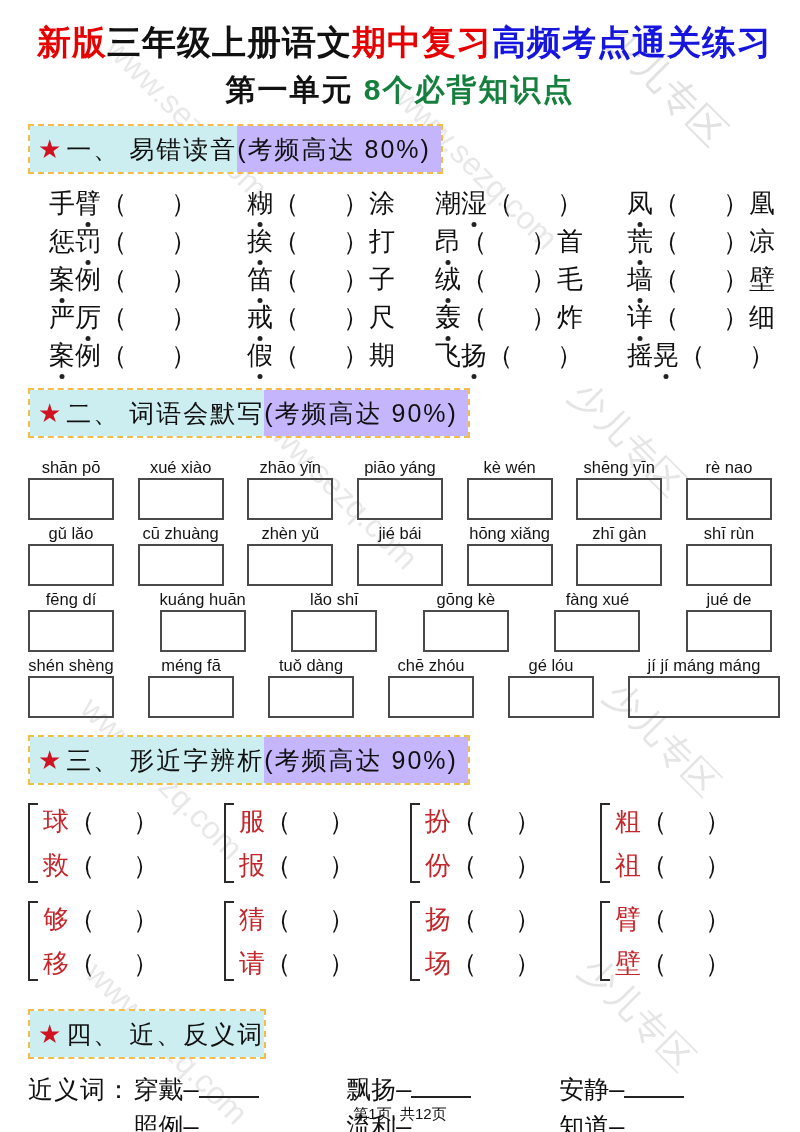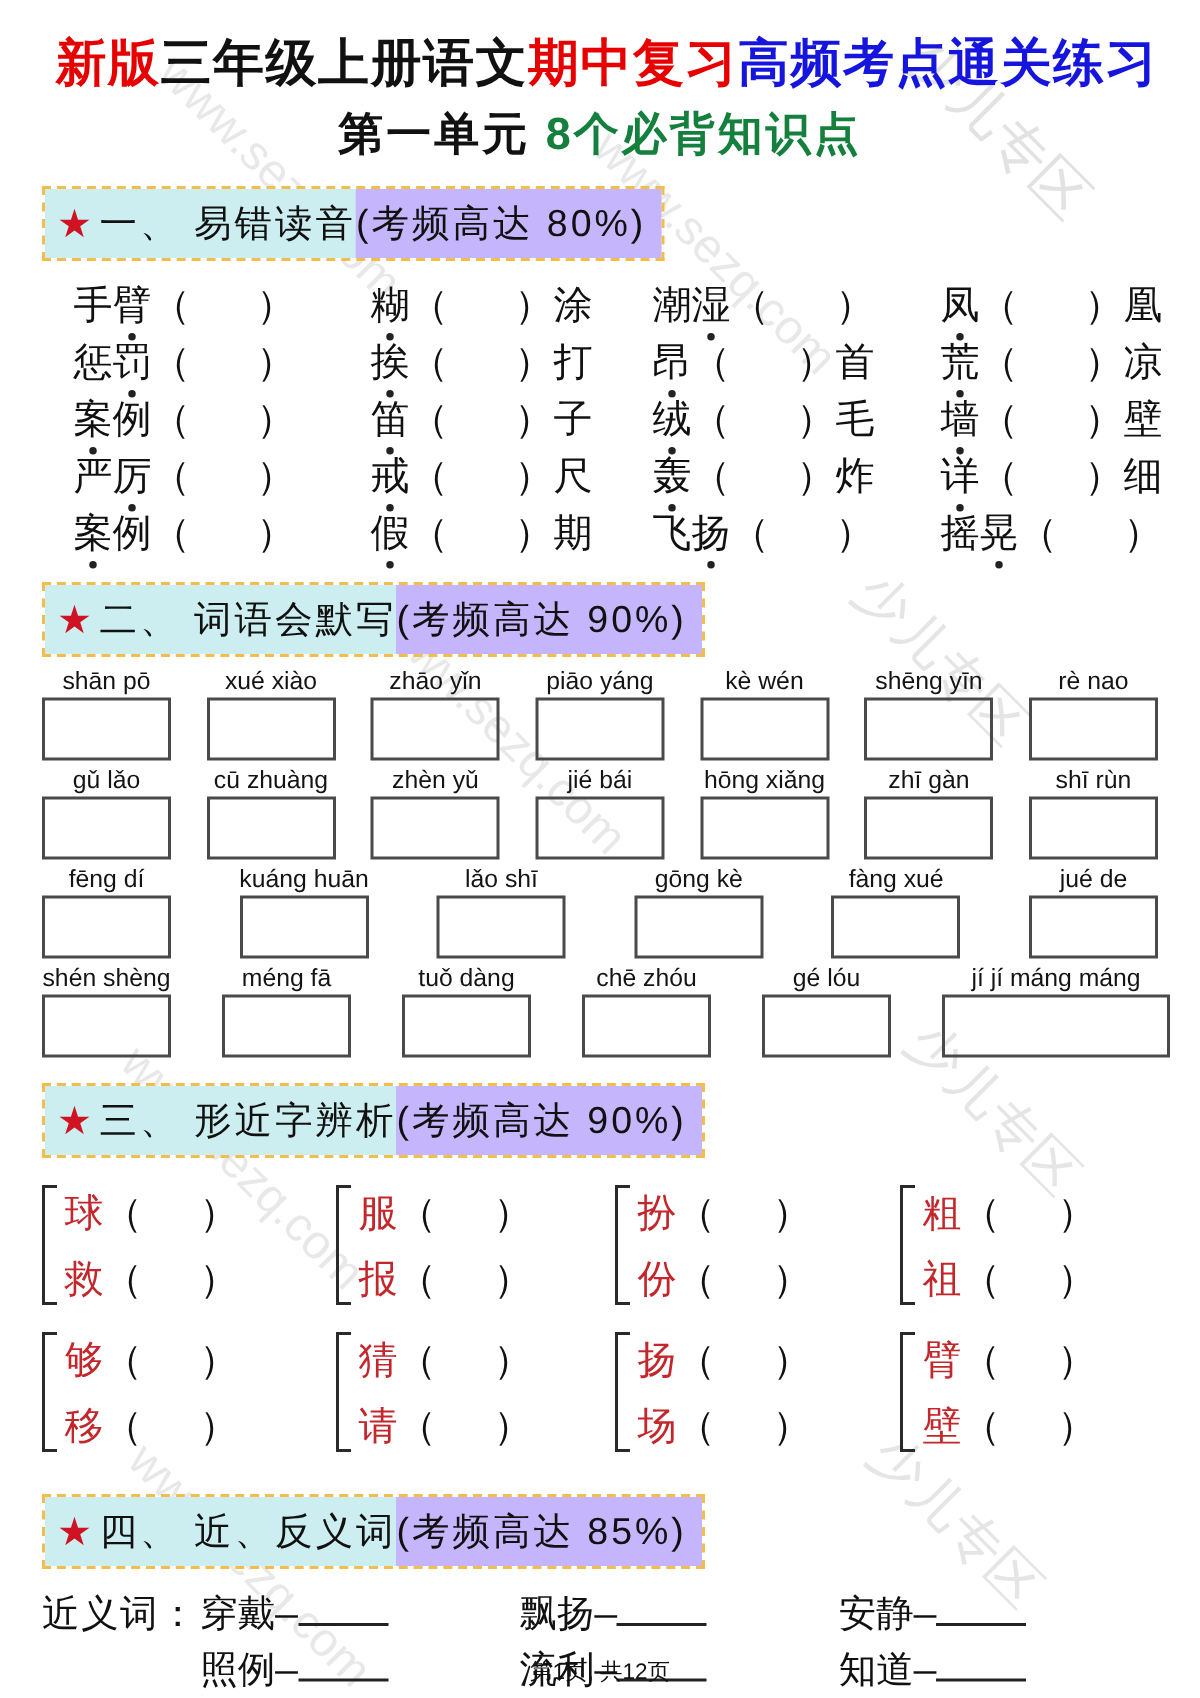--- a/index.html
+++ b/index.html
@@ -42,7 +42,7 @@
   .gap{display:inline-block;}
   .s1gap{width:44px;}
   
-  #s2-rows{margin-top:0;}
+  #s2-rows{margin-top:13px;}
   .s2-row{display:flex;justify-content:space-between;margin-bottom:3px;}
   .s2-row.last{justify-content:flex-start;gap:34px;}
   .s2-item{display:flex;flex-direction:column;align-items:center;}

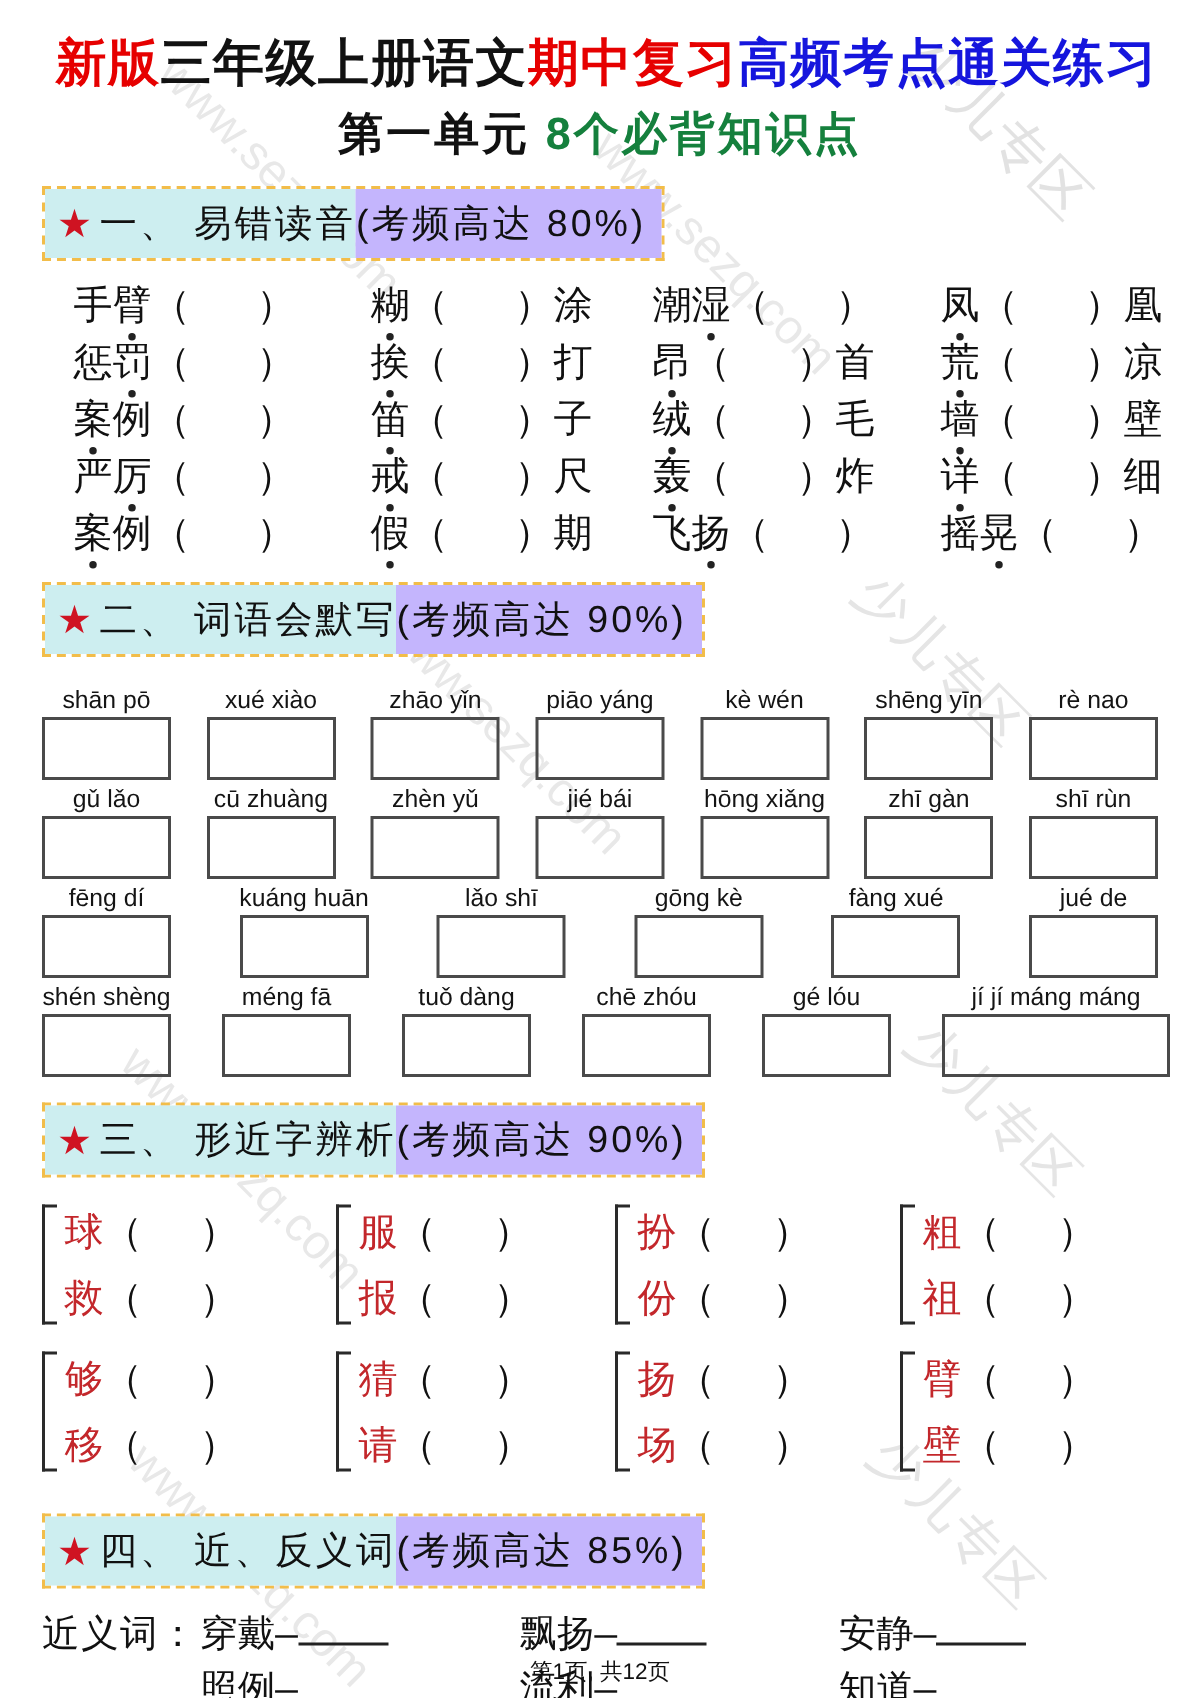--- a/index.html
+++ b/index.html
@@ -322,7 +322,6 @@
             <span class="star">★</span>
             <span>四、 近、反义词</span>
           </span>
-          <span class="sh-freq">(考频高达 85%)</span>
       </div>
     </div>
     <div id="s4-lines">

